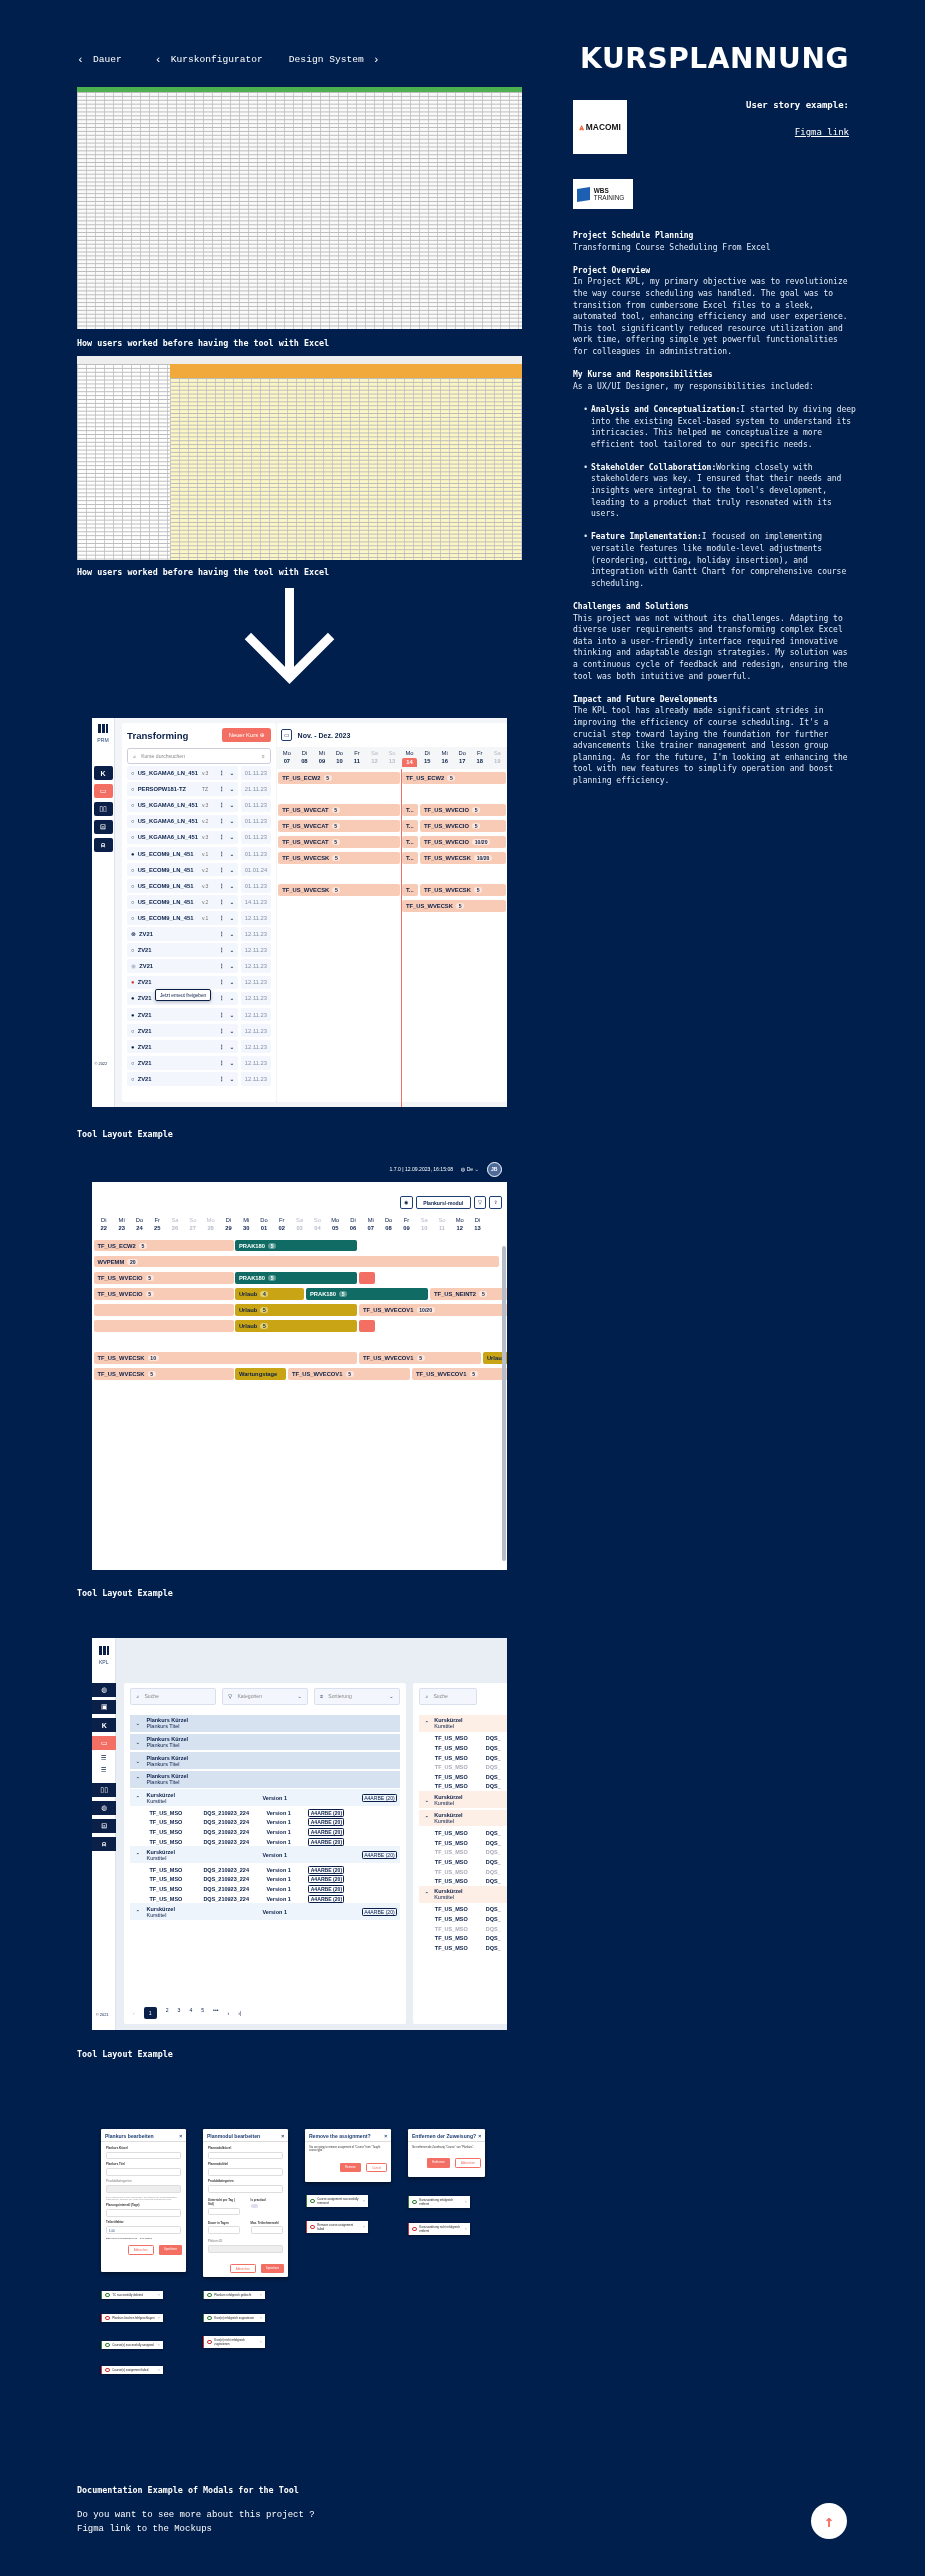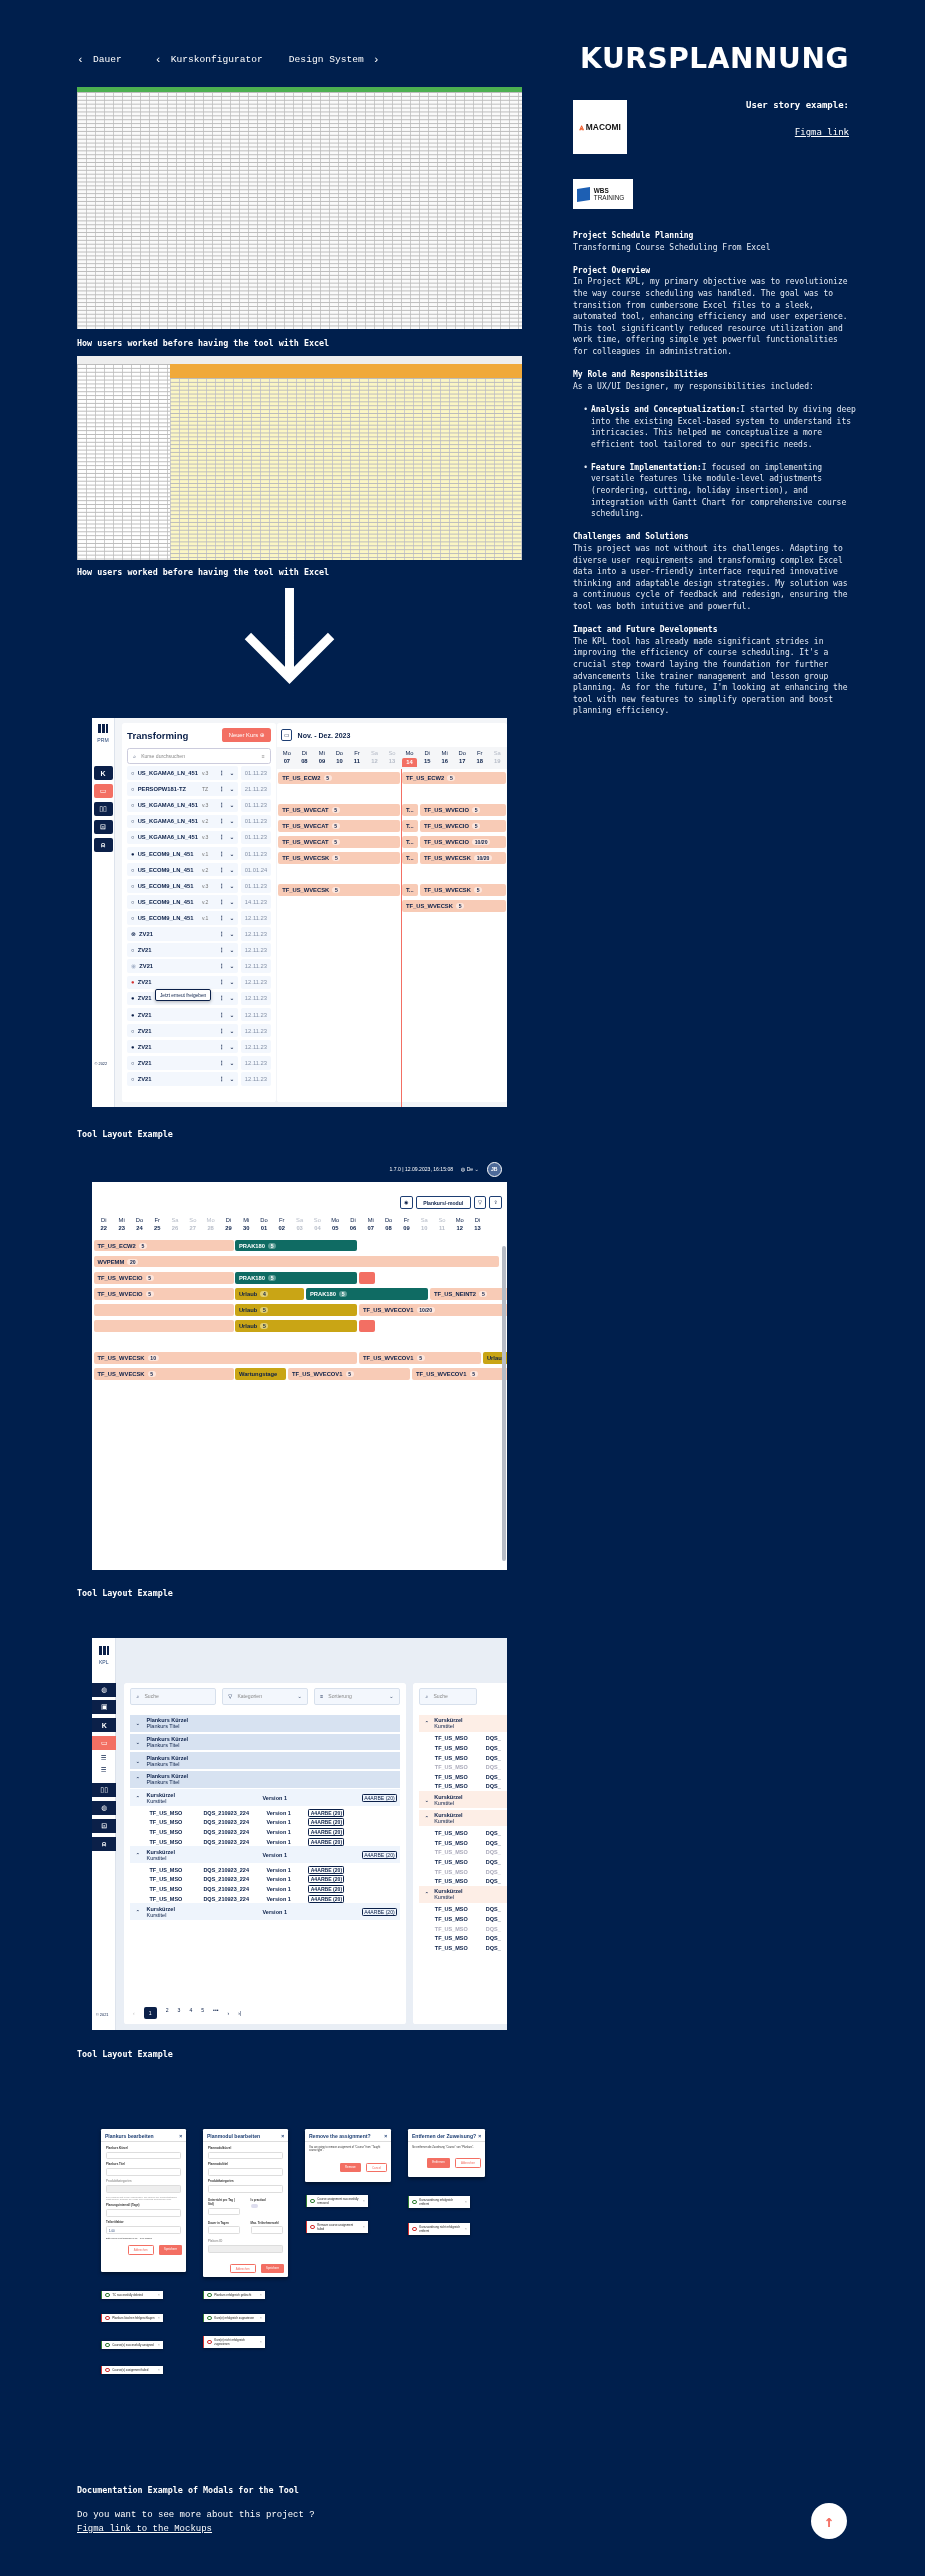--- a/index.html
+++ b/index.html
@@ -92,7 +92,7 @@
 <div class="abs desc">
   <p><b>Project Schedule Planning</b><br><span>Transforming Course Scheduling From Excel</span></p>
   <p><b>Project Overview</b><br><span>In Project KPL, my primary objective was to revolutionize the way course scheduling was handled. The goal was to transition from cumbersome Excel files to a sleek, automated tool, enhancing efficiency and user experience. This tool significantly reduced resource utilization and work time, offering simple yet powerful functionalities for colleagues in administration.</span></p>
-  <p><b>My Role and Responsibilities</b><br><span>As a UX/UI Designer, my responsibilities included:</span></p>
+  <p><b>My Kurse and Responsibilities</b><br><span>As a UX/UI Designer, my responsibilities included:</span></p>
   <ul>
     <li><b>Analysis and Conceptualization:</b><span>I started by diving deep into the existing Excel-based system to understand its intricacies. This helped me conceptualize a more efficient tool tailored to our specific needs.</span></li>
     <li><b>Feature Implementation:</b><span>I focused on implementing versatile features like module-level adjustments (reordering, cutting, holiday insertion), and integration with Gantt Chart for comprehensive course scheduling.</span></li>

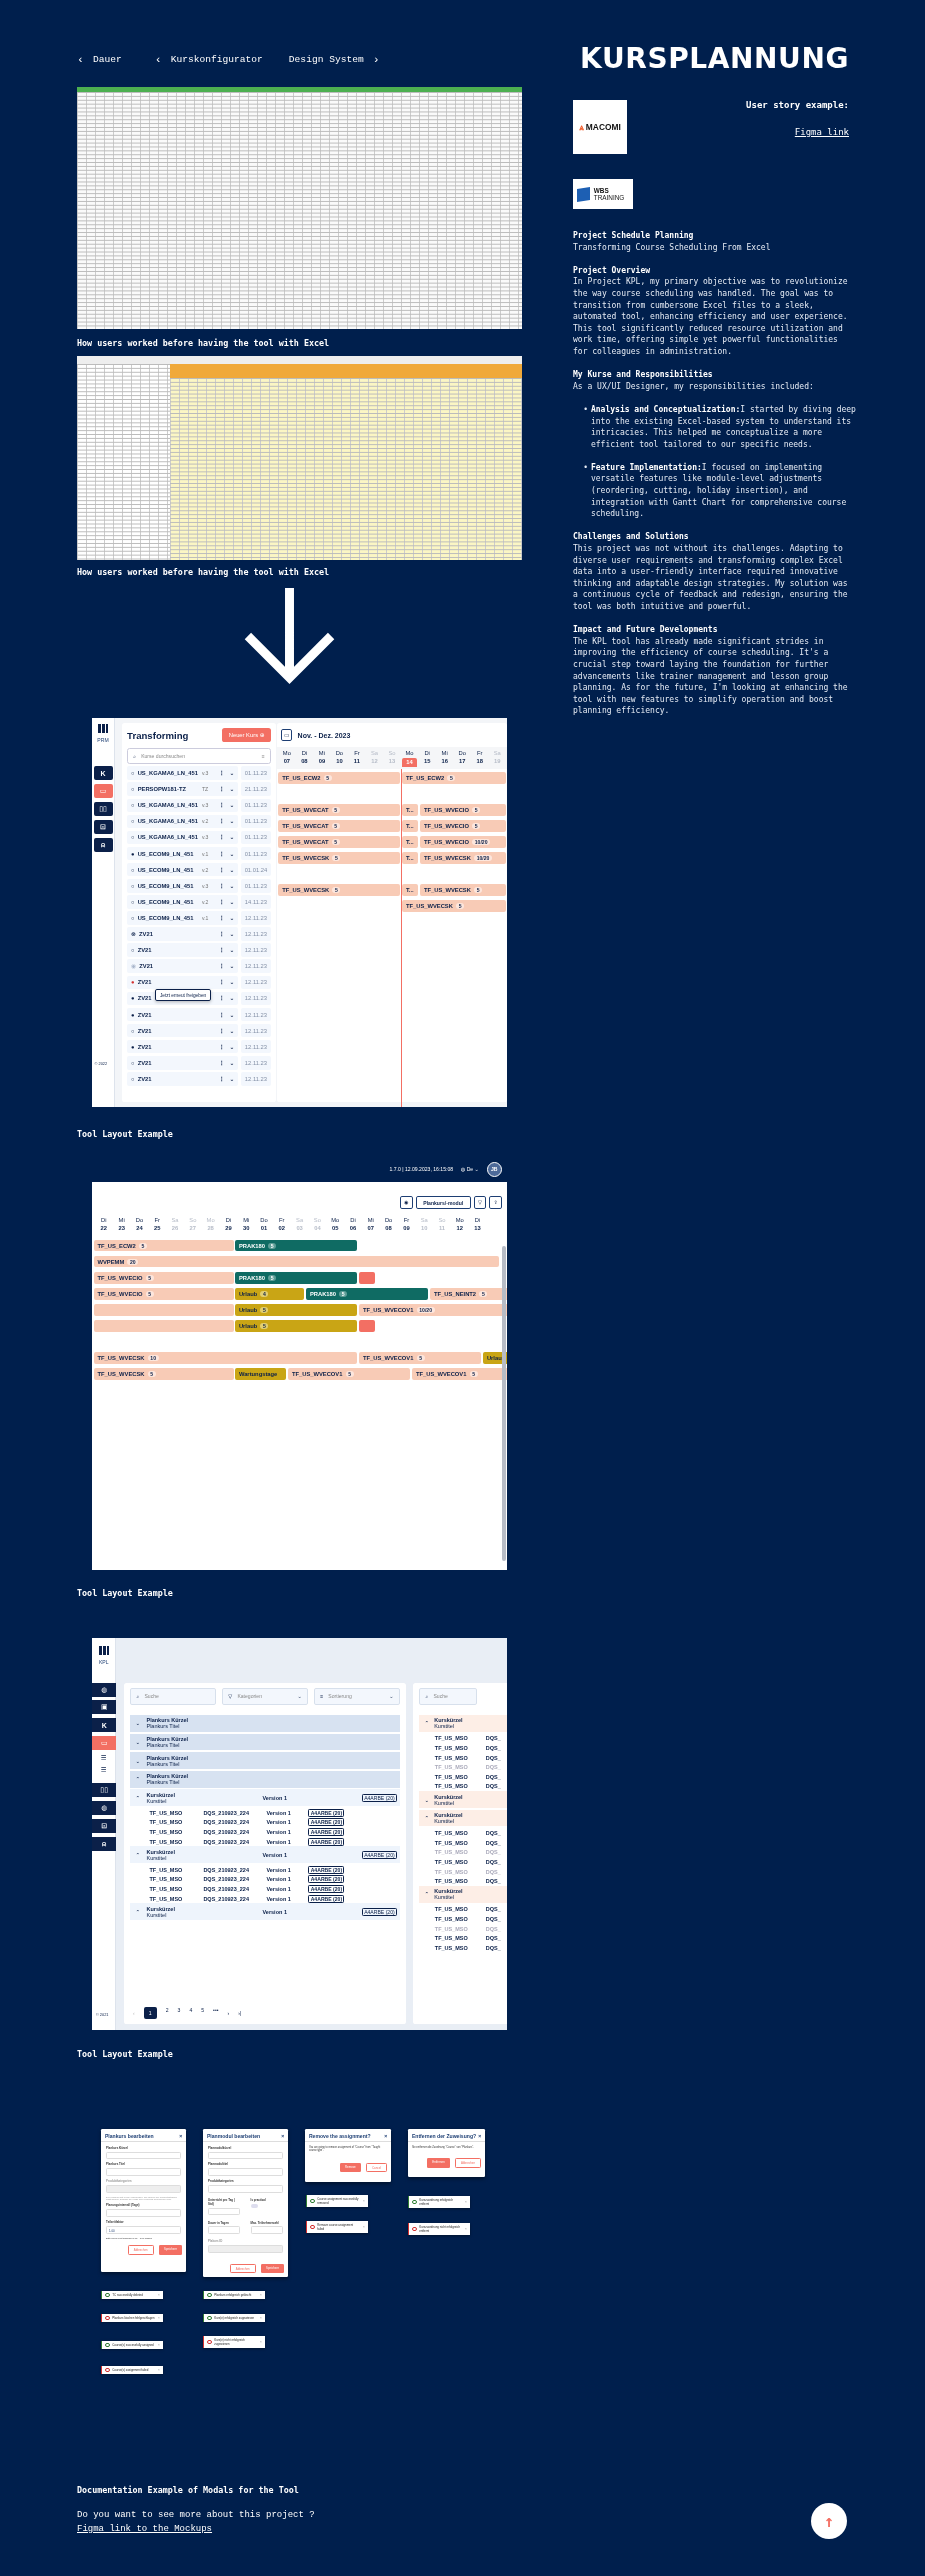--- a/index.html
+++ b/index.html
@@ -95,6 +95,7 @@
   <p><b>My Kurse and Responsibilities</b><br><span>As a UX/UI Designer, my responsibilities included:</span></p>
   <ul>
     <li><b>Analysis and Conceptualization:</b><span>I started by diving deep into the existing Excel-based system to understand its intricacies. This helped me conceptualize a more efficient tool tailored to our specific needs.</span></li>
+    <li><b>Stakeholder Collaboration:</b><span>Working closely with stakeholders was key. I ensured that their needs and insights were integral to the tool's development, leading to a product that truly resonated with its users.</span></li>
     <li><b>Feature Implementation:</b><span>I focused on implementing versatile features like module-level adjustments (reordering, cutting, holiday insertion), and integration with Gantt Chart for comprehensive course scheduling.</span></li>
   </ul>
   <p><b>Challenges and Solutions</b><br><span>This project was not without its challenges. Adapting to diverse user requirements and transforming complex Excel data into a user-friendly interface required innovative thinking and adaptable design strategies. My solution was a continuous cycle of feedback and redesign, ensuring the tool was both intuitive and powerful.</span></p>

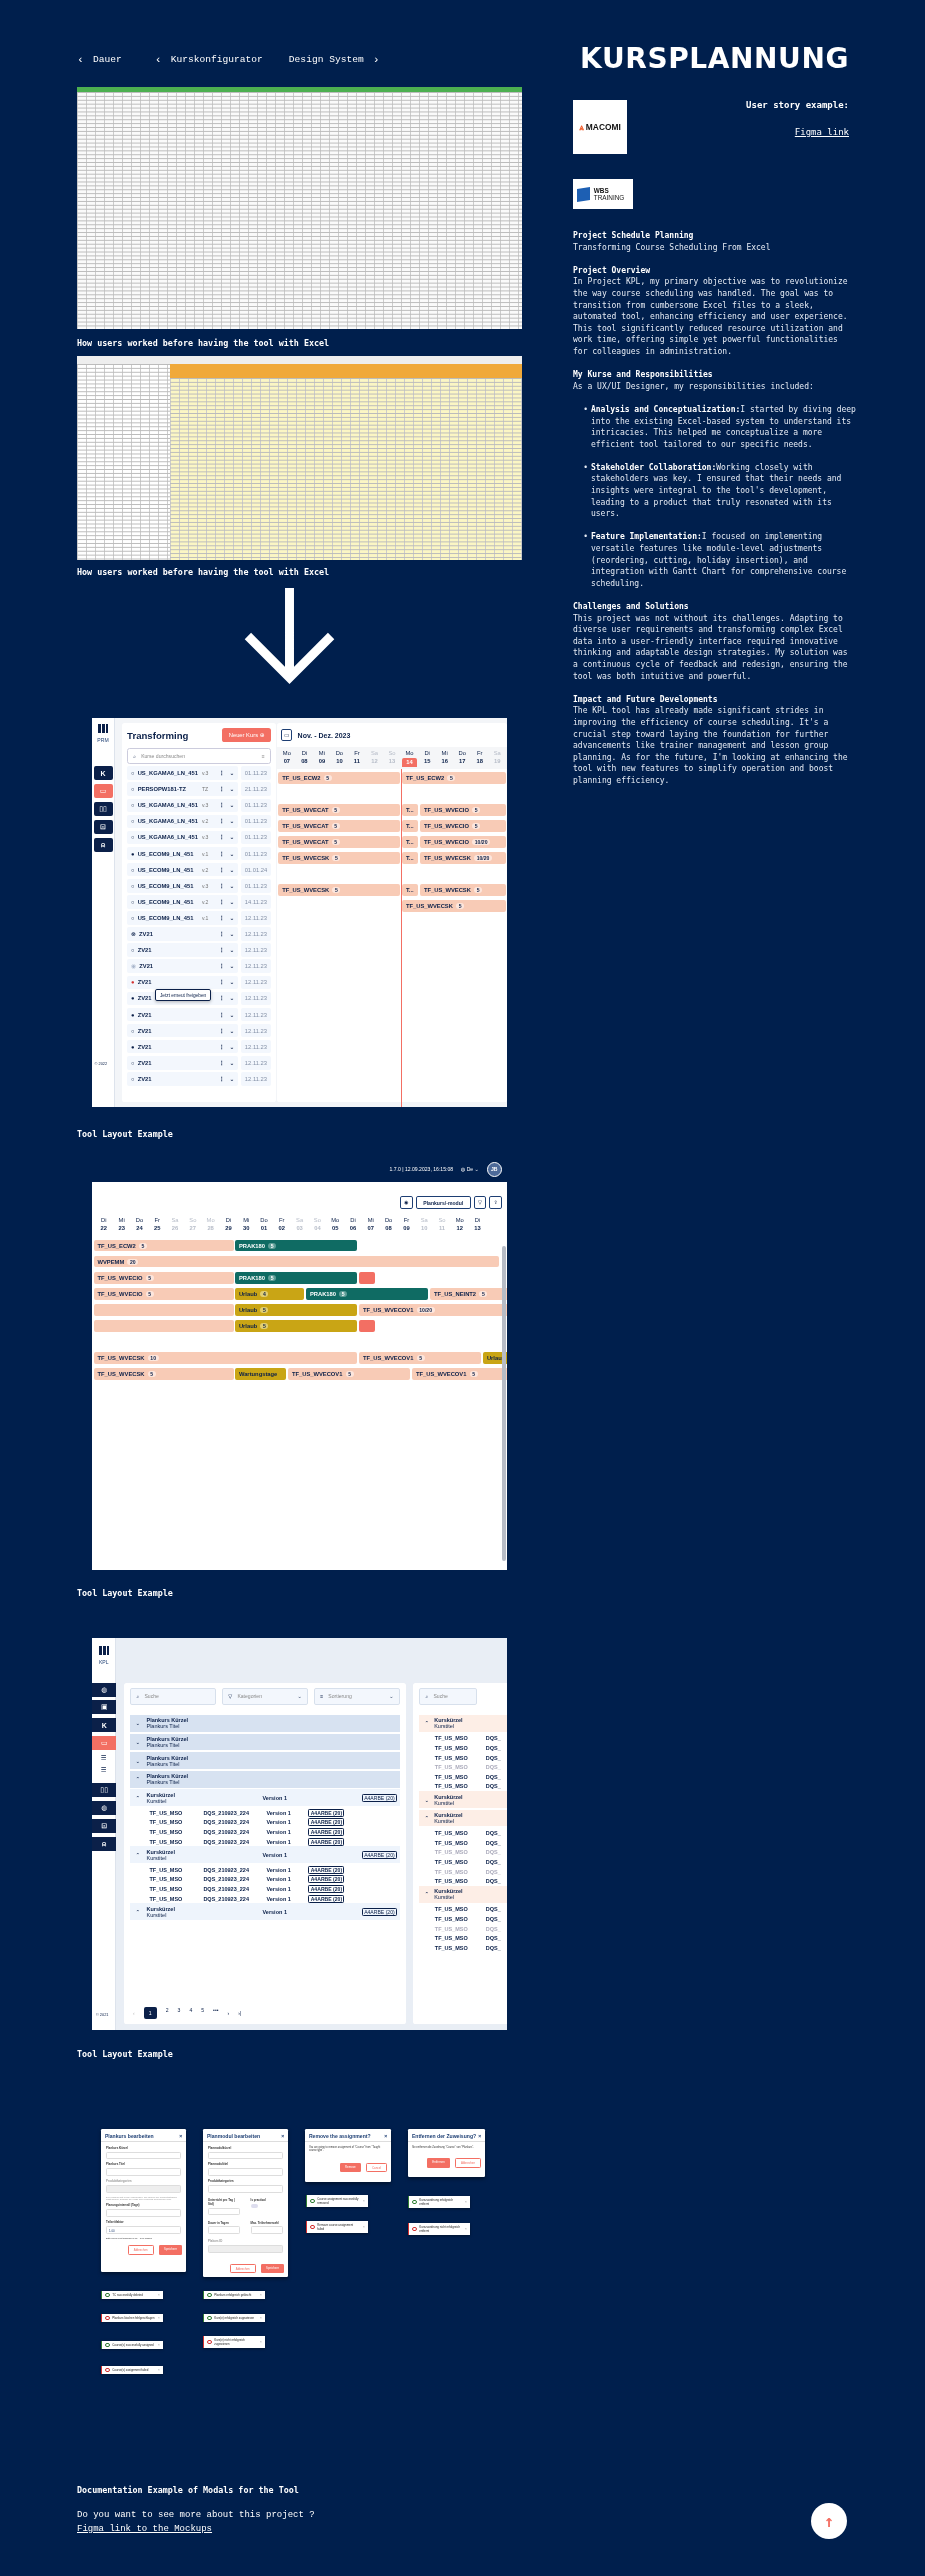--- a/index.html
+++ b/index.html
@@ -1036,7 +1036,7 @@
 <div class="abs cap" style="left:77px;top:2485px">Documentation Example of Modals for the Tool</div>
 
 <div class="abs foot" style="top:2510px">Do you want to see more about this project ?</div>
-<a class="abs foot" style="top:2524px;text-decoration:underline">Figma link to the Mockups</a>
+<a class="abs foot" style="top:2524px;">Figma link to the Mockups</a>
 <div class="abs totop">
     <span>↑</span>
   </div>

